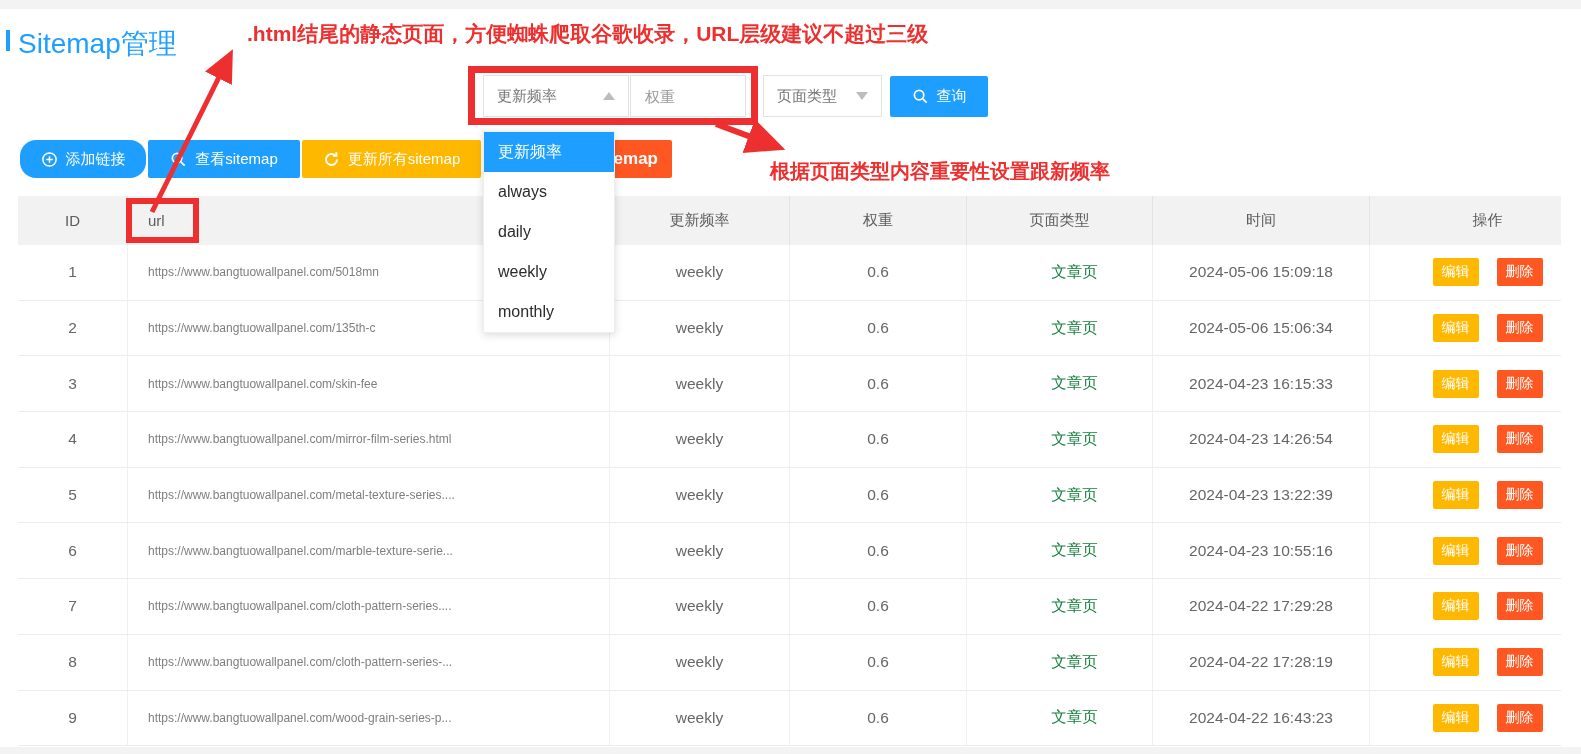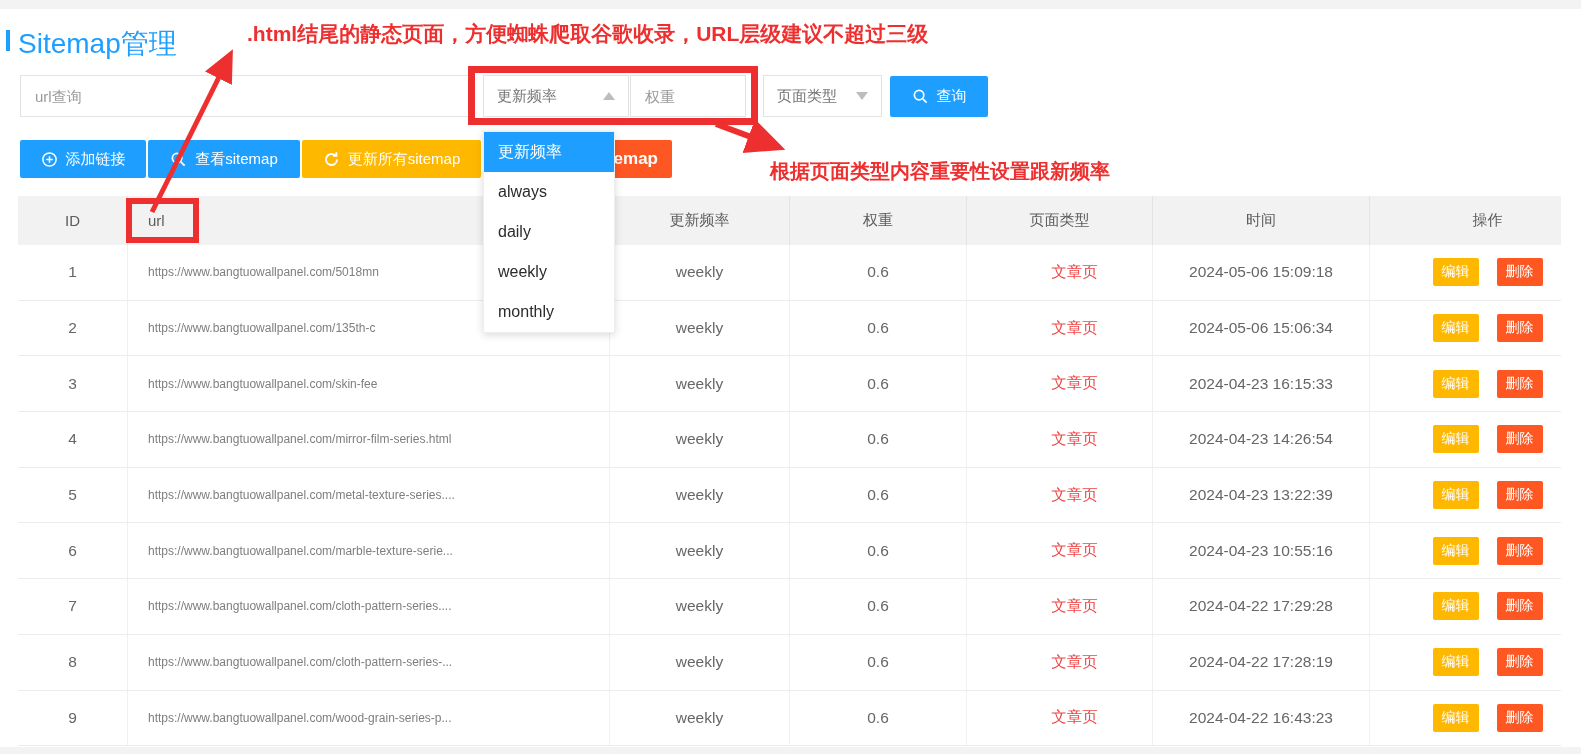--- a/index.html
+++ b/index.html
@@ -96,7 +96,6 @@
   <div class="note note-top">.html结尾的静态页面，方便蜘蛛爬取谷歌收录，URL层级建议不超过三级</div>
   <div class="note note-side">根据页面类型内容重要性设置跟新频率</div>
 
-  <input class="input" id="url-input" placeholder="url查询" style="">
   <div class="selectbox" id="freq-select">
     <span>更新频率</span>
     <span class="tri-up"></span>

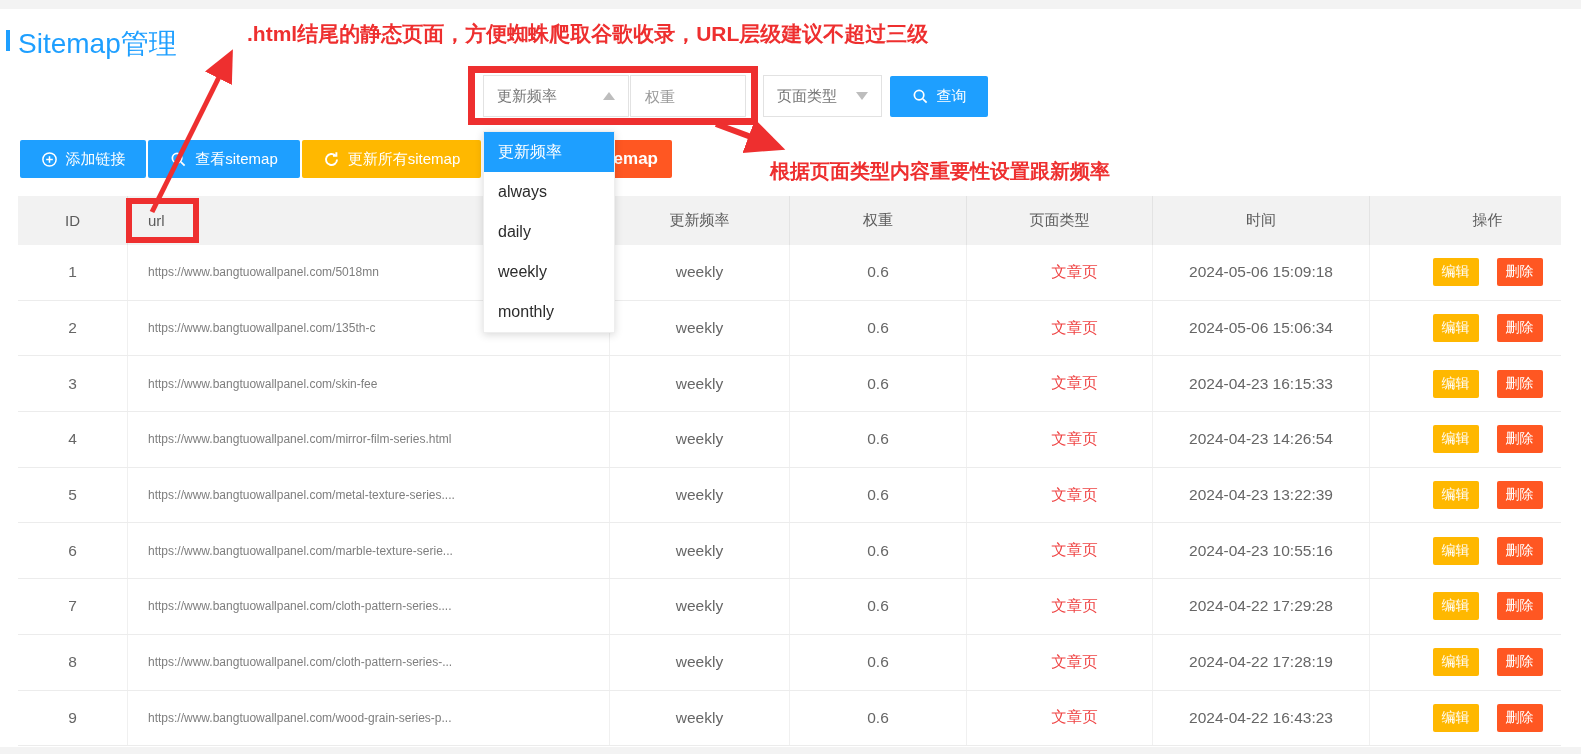--- a/index.html
+++ b/index.html
@@ -39,7 +39,7 @@
 
   
   .toolbar-btn { position:absolute; top:140px; height:38px; z-index:2; }
-  #add-link-btn   { left:20px;  width:126px; background:#1E9FFF; }
+  #add-link-btn   { left:20px;  width:126px; background:#1E9FFF;border-radius:16px; }
   #view-sitemap-btn { left:148px; width:152px; background:#1E9FFF; }
   #update-all-btn { left:302px; width:179px; background:#FFB800; }
   #partial-btn    { left:483px; width:189px; background:#FF5722; justify-content:flex-end; padding-right:14px; font-weight:bold; font-size:17px; }

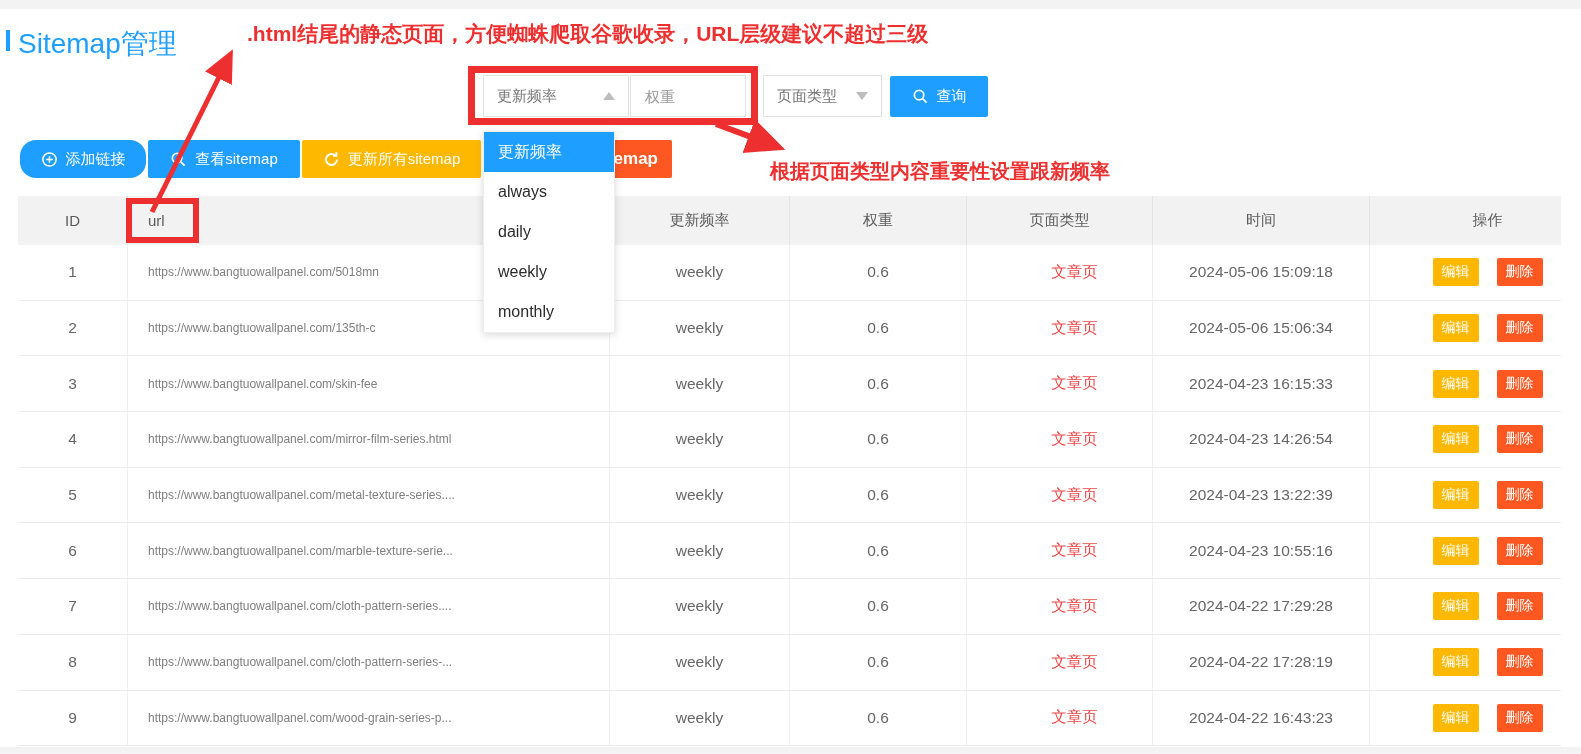--- a/index.html
+++ b/index.html
@@ -69,7 +69,7 @@
   .c-type { width:186px; }
   .c-time { width:217px; }
   .c-ops { width:191px; padding-left:44px; gap:18px; }
-  .type-link { color:#ef4444; cursor:pointer;margin-left:30px; }
+  .type-link { color:#15803d; cursor:pointer;margin-left:30px; }
   .mini-btn { border:none; border-radius:2px; color:#fff; font-size:14px; padding:5px 9px;
     cursor:pointer; font-family:inherit; }
   .mini-btn.edit { background:#FFB800; }

